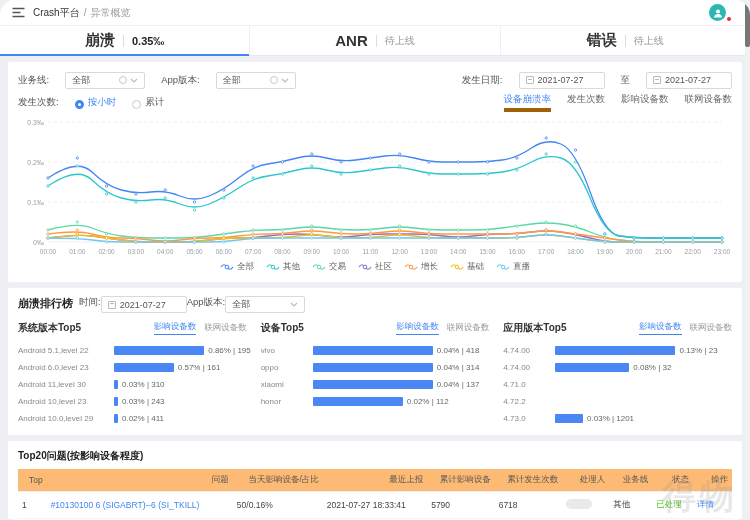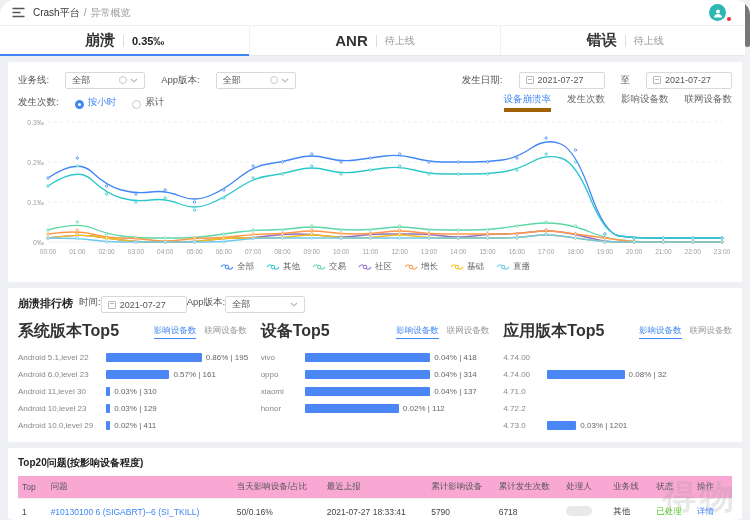--- a/index.html
+++ b/index.html
@@ -48,7 +48,7 @@
   .panels{display:flex;gap:14px;}
   .panel{flex:1;min-width:0;}
   .panel-head{display:flex;align-items:center;margin-bottom:7px;}
-  .panel-title{font-size:16px;font-weight:bold;color:#333;flex:1;white-space:nowrap;}
+  .panel-title{font-size:10px;font-weight:bold;color:#333;flex:1;white-space:nowrap;}
   .ptab{font-size:8.5px;color:#999;margin-left:8px;cursor:pointer;padding-bottom:1px;white-space:nowrap;}
   .ptab.active{color:#4086f4;border-bottom:1.5px solid #4086f4;}
   .bar-row{display:flex;align-items:center;height:17px;gap:4px;}

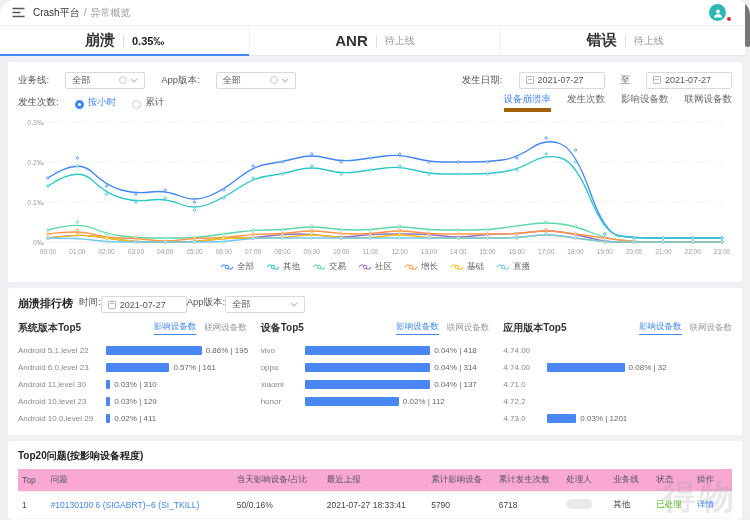--- a/index.html
+++ b/index.html
@@ -51,7 +51,7 @@
   .panel-title{font-size:10px;font-weight:bold;color:#333;flex:1;white-space:nowrap;}
   .ptab{font-size:8.5px;color:#999;margin-left:8px;cursor:pointer;padding-bottom:1px;white-space:nowrap;}
   .ptab.active{color:#4086f4;border-bottom:1.5px solid #4086f4;}
-  .bar-row{display:flex;align-items:center;height:17px;gap:4px;}
+  .bar-row{display:flex;align-items:center;height:17px;gap:12px;}
   .bar-label{width:84px;font-size:8px;color:#888;white-space:nowrap;overflow:hidden;flex-shrink:0;}
   .panel.narrow .bar-label{width:40px;}
   .bar-zone{flex:1;display:flex;align-items:center;gap:4px;min-width:0;}

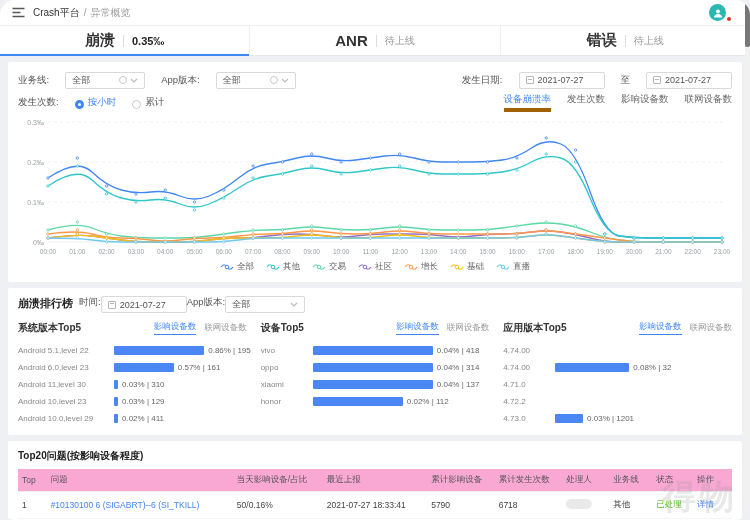--- a/index.html
+++ b/index.html
@@ -539,6 +539,10 @@
         </div>
         <div class="bar-row">
           <span class="bar-label">4.74.00</span>
+          <div class="bar-zone">
+              <div class="bar" style="width: 68%;"></div>
+              <span class="bar-val">0.13% | 23</span>
+            </div>
         </div>
         <div class="bar-row">
           <span class="bar-label">4.74.00</span>

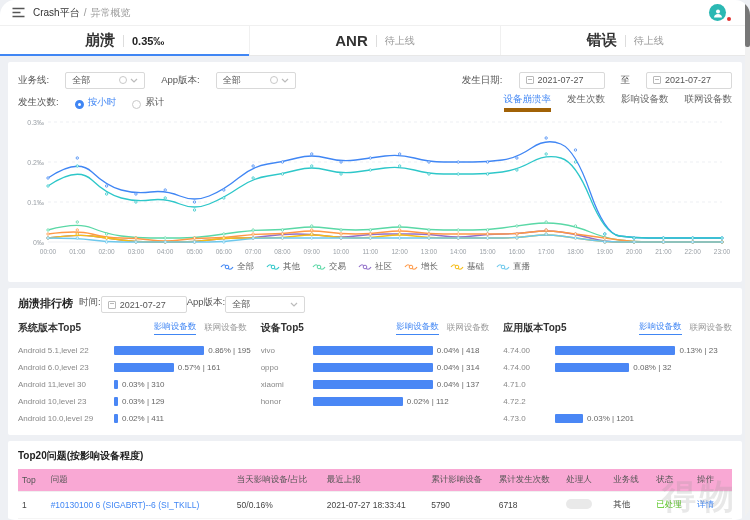--- a/index.html
+++ b/index.html
@@ -483,7 +483,7 @@
           <span class="bar-label">Android 10,level 23</span>
           <div class="bar-zone">
               <div class="bar" style="width: 3%;"></div>
-              <span class="bar-val">0.03% | 129</span>
+              <span class="bar-val">0.03% | 243</span>
             </div>
         </div>
         <div class="bar-row">

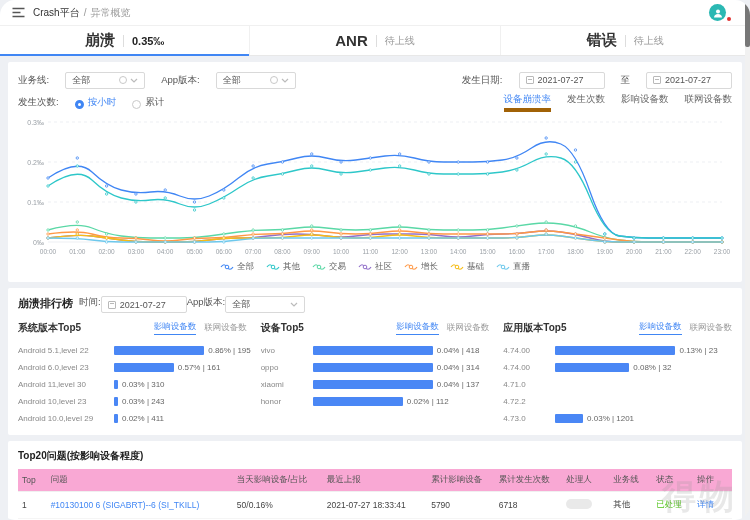--- a/index.html
+++ b/index.html
@@ -60,7 +60,7 @@
   .table-card{padding-bottom:0;}
   .table-title{font-size:10px;font-weight:bold;color:#222;margin-bottom:6px;}
   table{width:100%;border-collapse:collapse;table-layout:fixed;font-size:8.5px;}
-  thead th{background:#f9a8d4;color:#555;font-weight:normal;text-align:left;padding:5px 4px;border-bottom:1px solid #f0f0f0;white-space:nowrap;overflow:hidden;}
+  thead th{background:#fdba74;color:#555;font-weight:normal;text-align:right;padding:5px 4px;border-bottom:1px solid #f0f0f0;white-space:nowrap;overflow:hidden;}
   tbody td{padding:7px 4px;border-bottom:1px solid #f5f5f5;color:#444;white-space:nowrap;overflow:hidden;}
   .link{color:#4086f4;cursor:pointer;}
   .status.done{color:#52c41a;}

